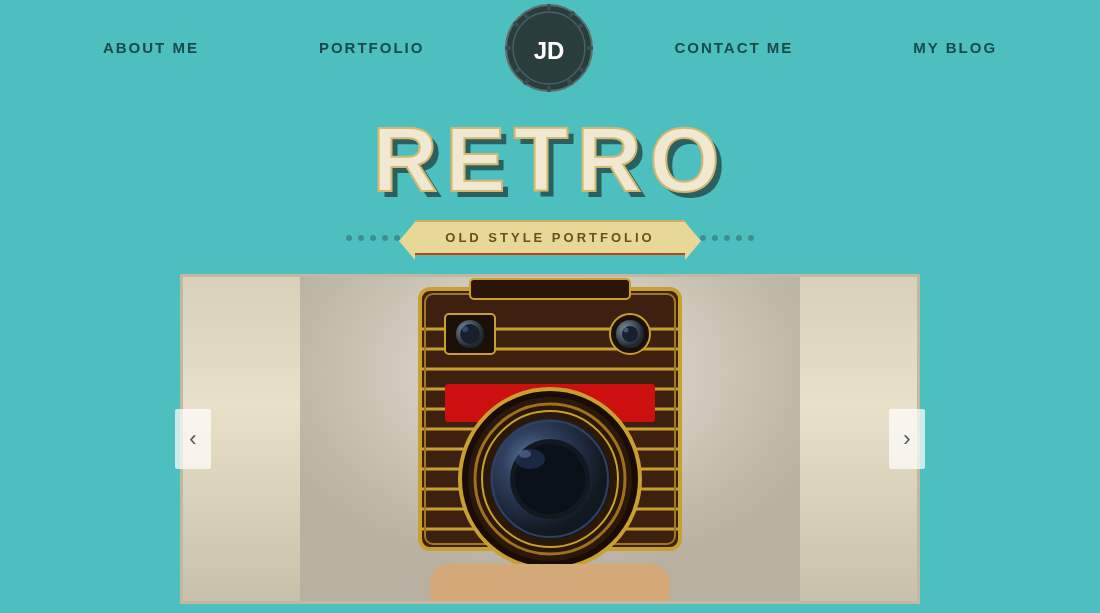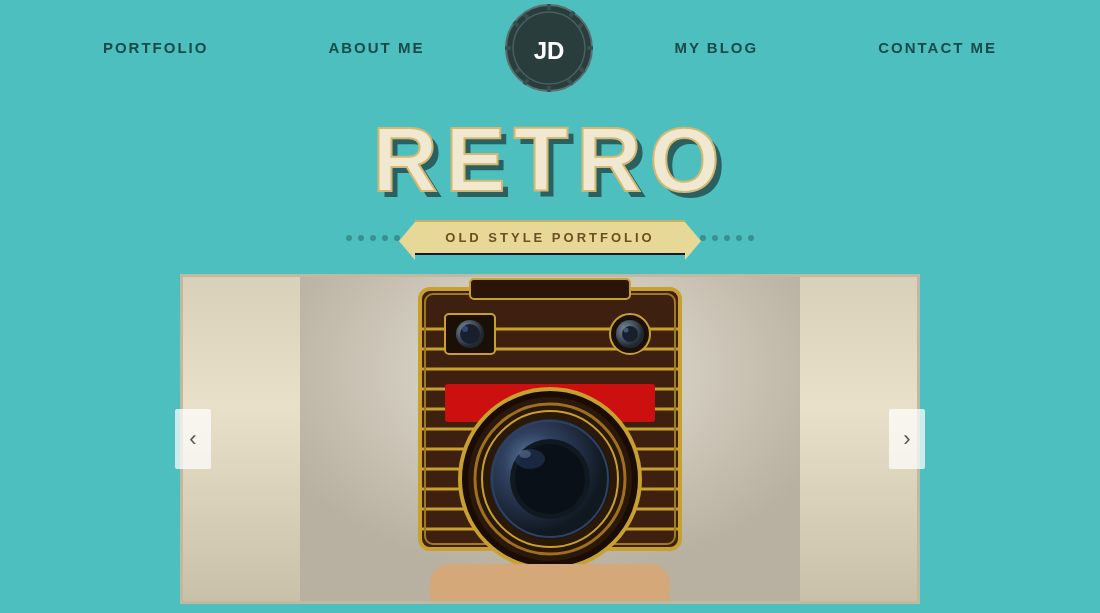--- a/index.html
+++ b/index.html
@@ -234,8 +234,8 @@
 
 <nav class="nav">
   <div class="nav-links">
+    <a class="nav-item">ABOUT ME</a>
     <a class="nav-item">PORTFOLIO</a>
-    <a class="nav-item">ABOUT ME</a>
 
     <div class="logo-badge">
       <svg class="badge-svg" viewBox="0 0 90 90" xmlns="http://www.w3.org/2000/svg">

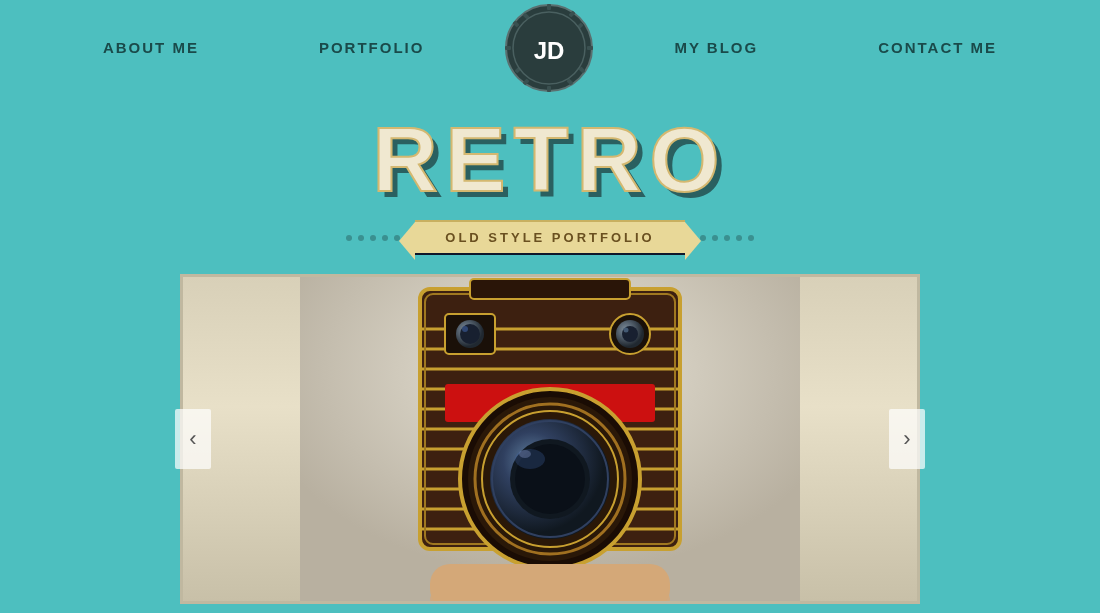--- a/index.html
+++ b/index.html
@@ -270,8 +270,8 @@
       </svg>
     </div>
 
+    <a class="nav-item">CONTACT ME</a>
     <a class="nav-item">MY BLOG</a>
-    <a class="nav-item">CONTACT ME</a>
   </div>
 </nav>
 

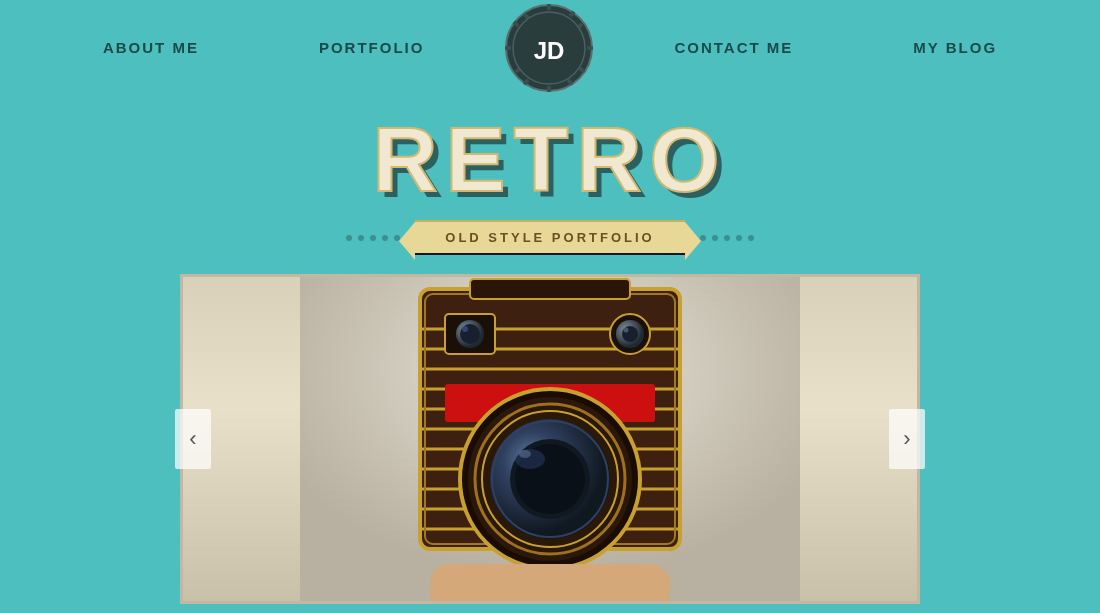--- a/index.html
+++ b/index.html
@@ -139,7 +139,7 @@
       color: #6a5020;
       font-family: 'Arial', sans-serif;
       border-top: 2px solid #c8b060;
-      border-bottom: 2px solid #0f172a;
+      border-bottom: 2px solid #c2410c;
     }
 
     .ribbon::before {

